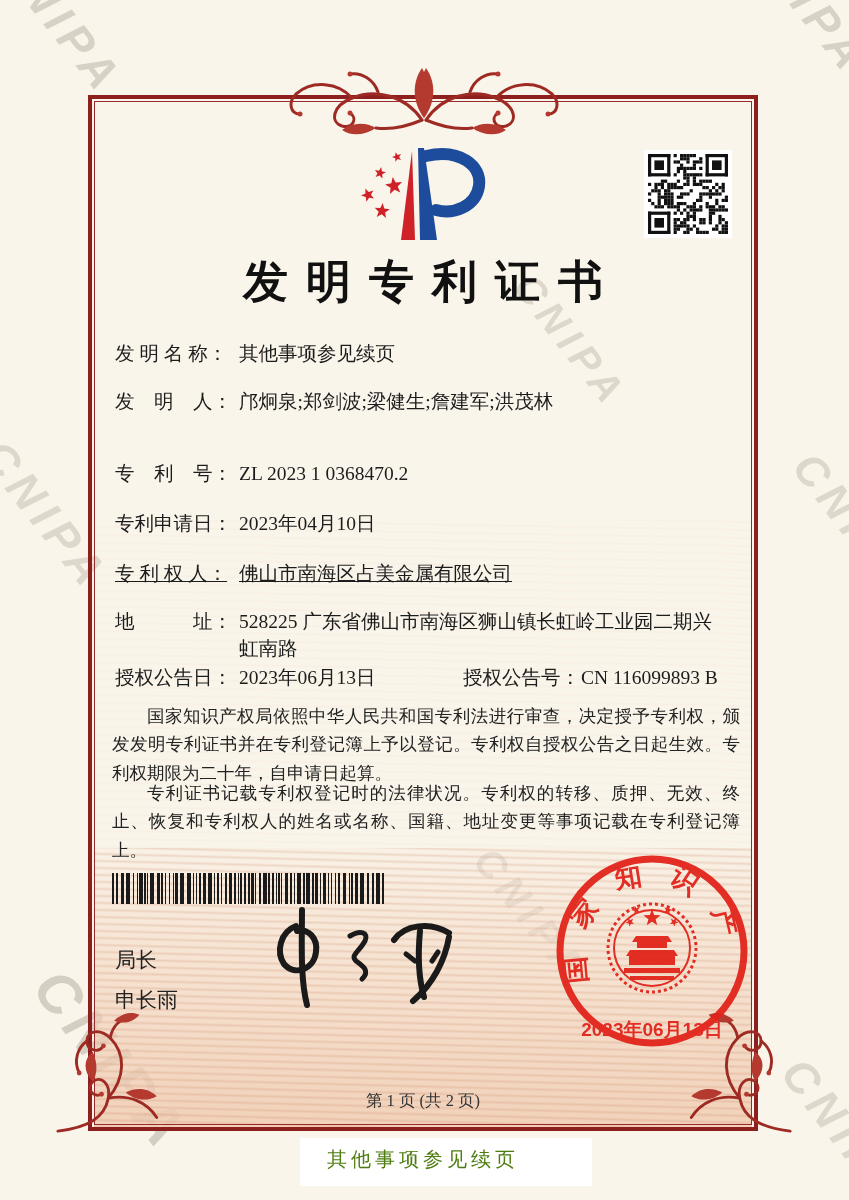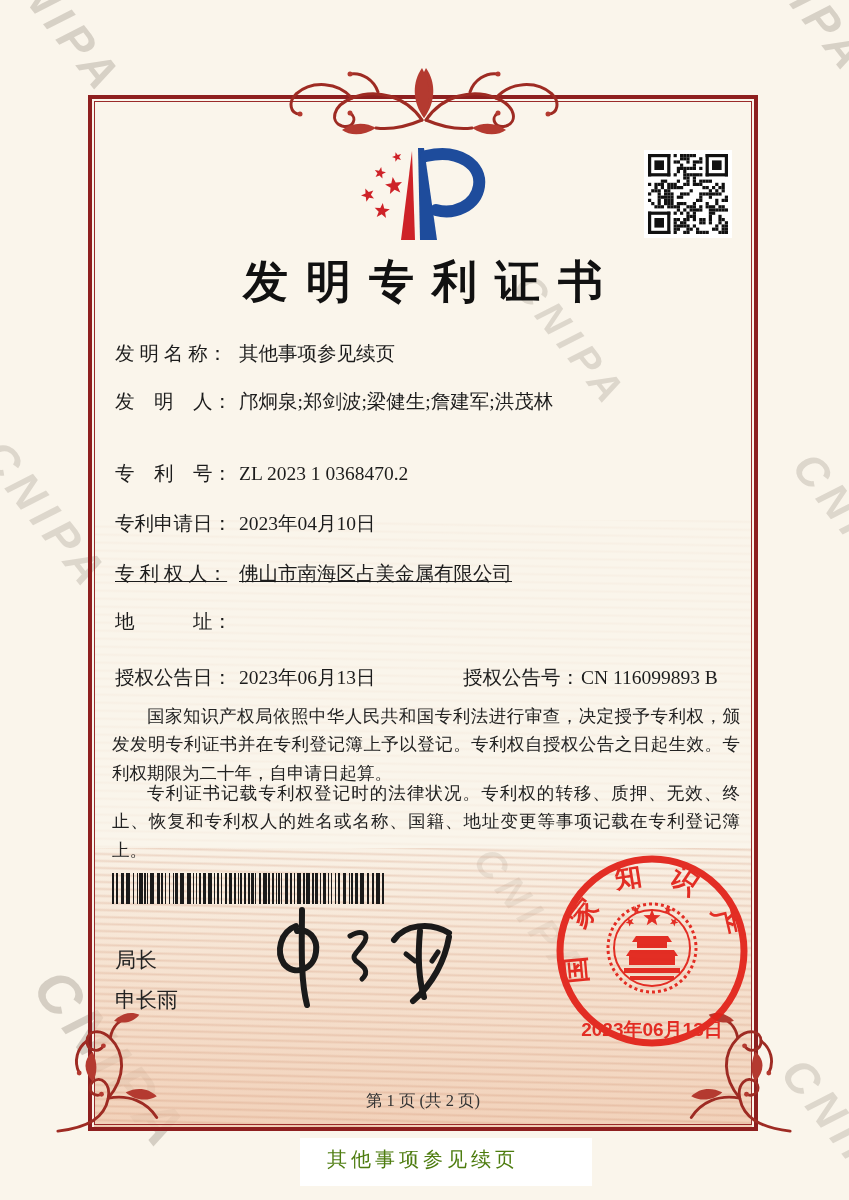--- a/index.html
+++ b/index.html
@@ -439,6 +439,7 @@
   </div>
   <div class="abs row" style="top:608px;">
     <span class="lbl">地　　　址：</span>
+    <span class="val val-addr">528225 广东省佛山市南海区狮山镇长虹岭工业园二期兴虹南路</span>
   </div>
 
   <div class="abs row" style="top:664px;width:640px;">

